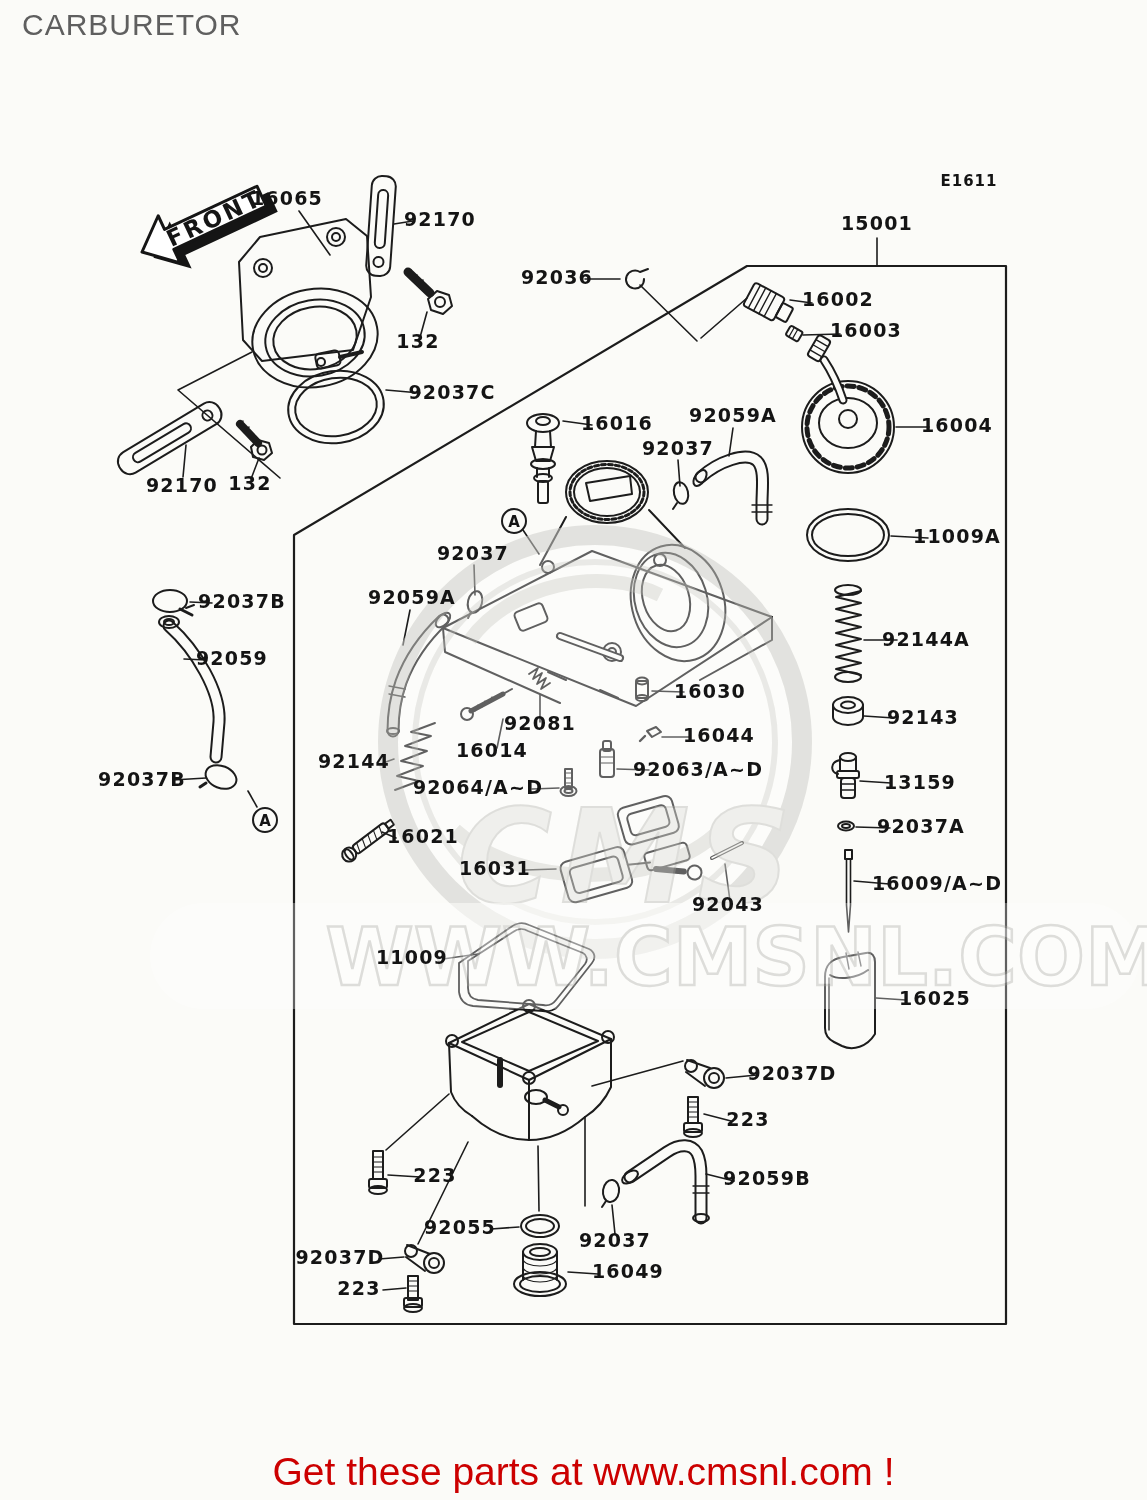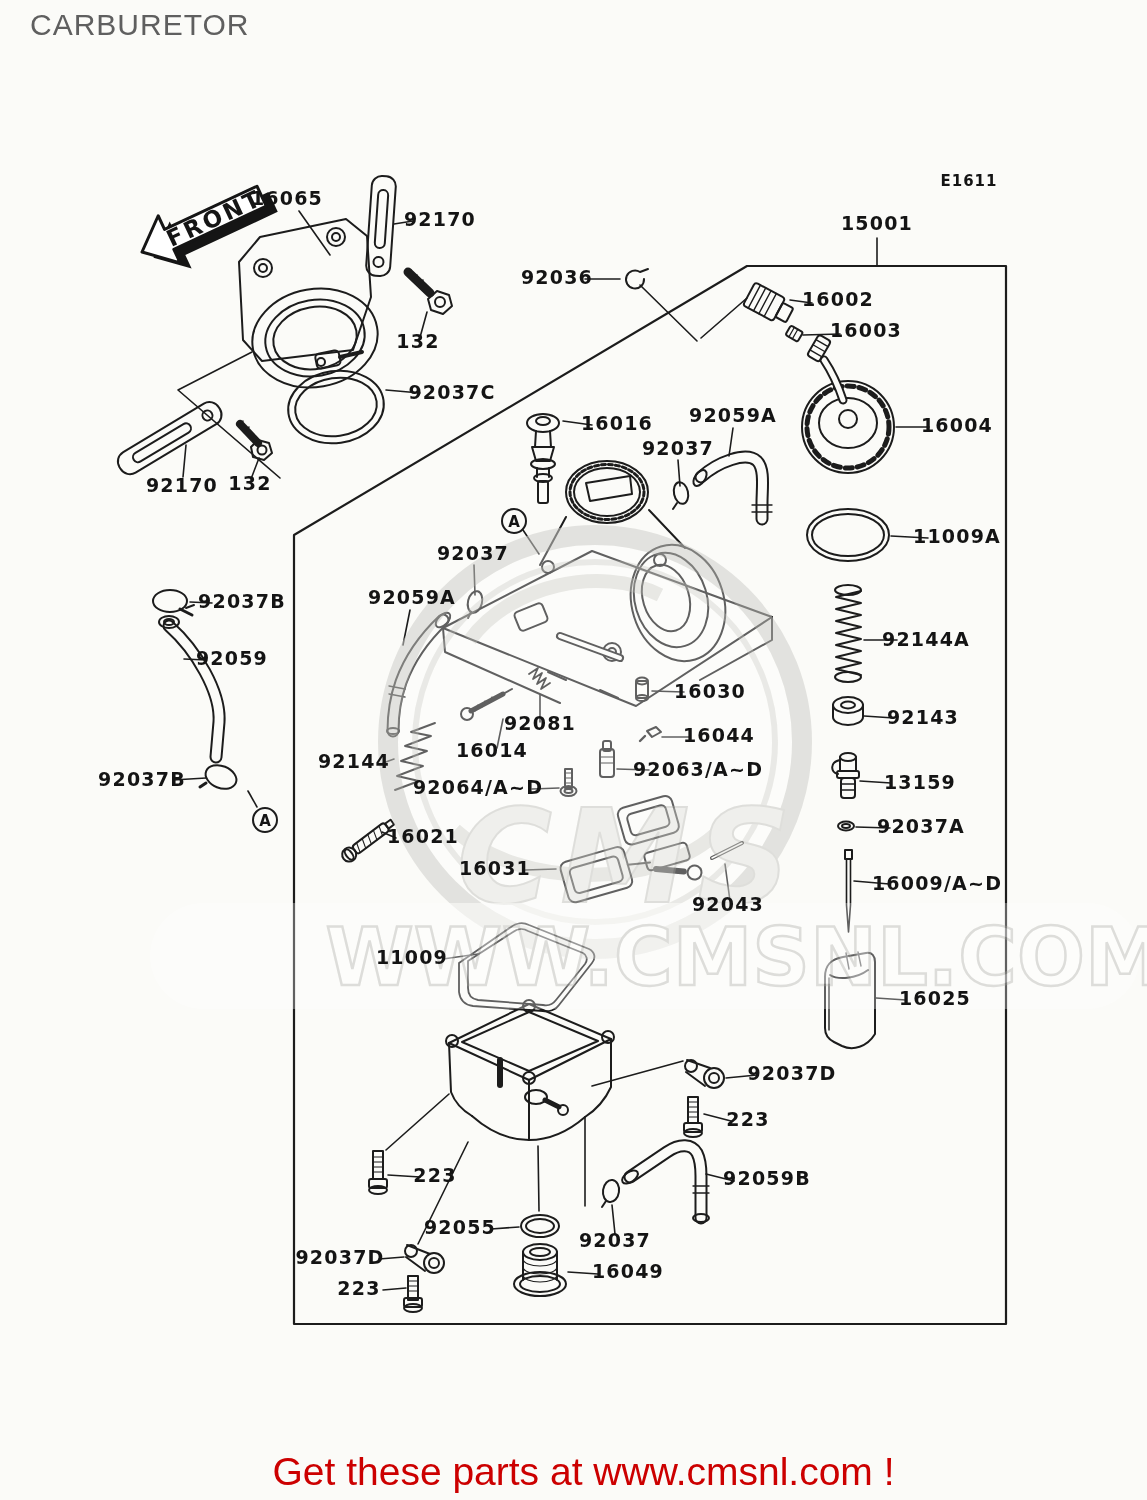--- a/index.html
+++ b/index.html
@@ -5,7 +5,7 @@
   html,body{margin:0;padding:0;background:#fbfbf8;}
   .stage{position:relative;width:1147px;height:1500px;background:#fbfbf8;overflow:hidden;
          font-family:"Liberation Sans", sans-serif;}
-  .page-title{position:absolute;left:30px;top:8px;font-size:30px;color:#5f5f5f;
+  .page-title{position:absolute;left:22px;top:8px;font-size:30px;color:#5f5f5f;
               letter-spacing:1px;font-family:"Liberation Sans", sans-serif;}
   .footer-note{position:absolute;left:0;right:0;bottom:6px;text-align:center;
                font-size:39px;color:#cc0000;font-family:"Liberation Sans", sans-serif;padding-left:20px;}

